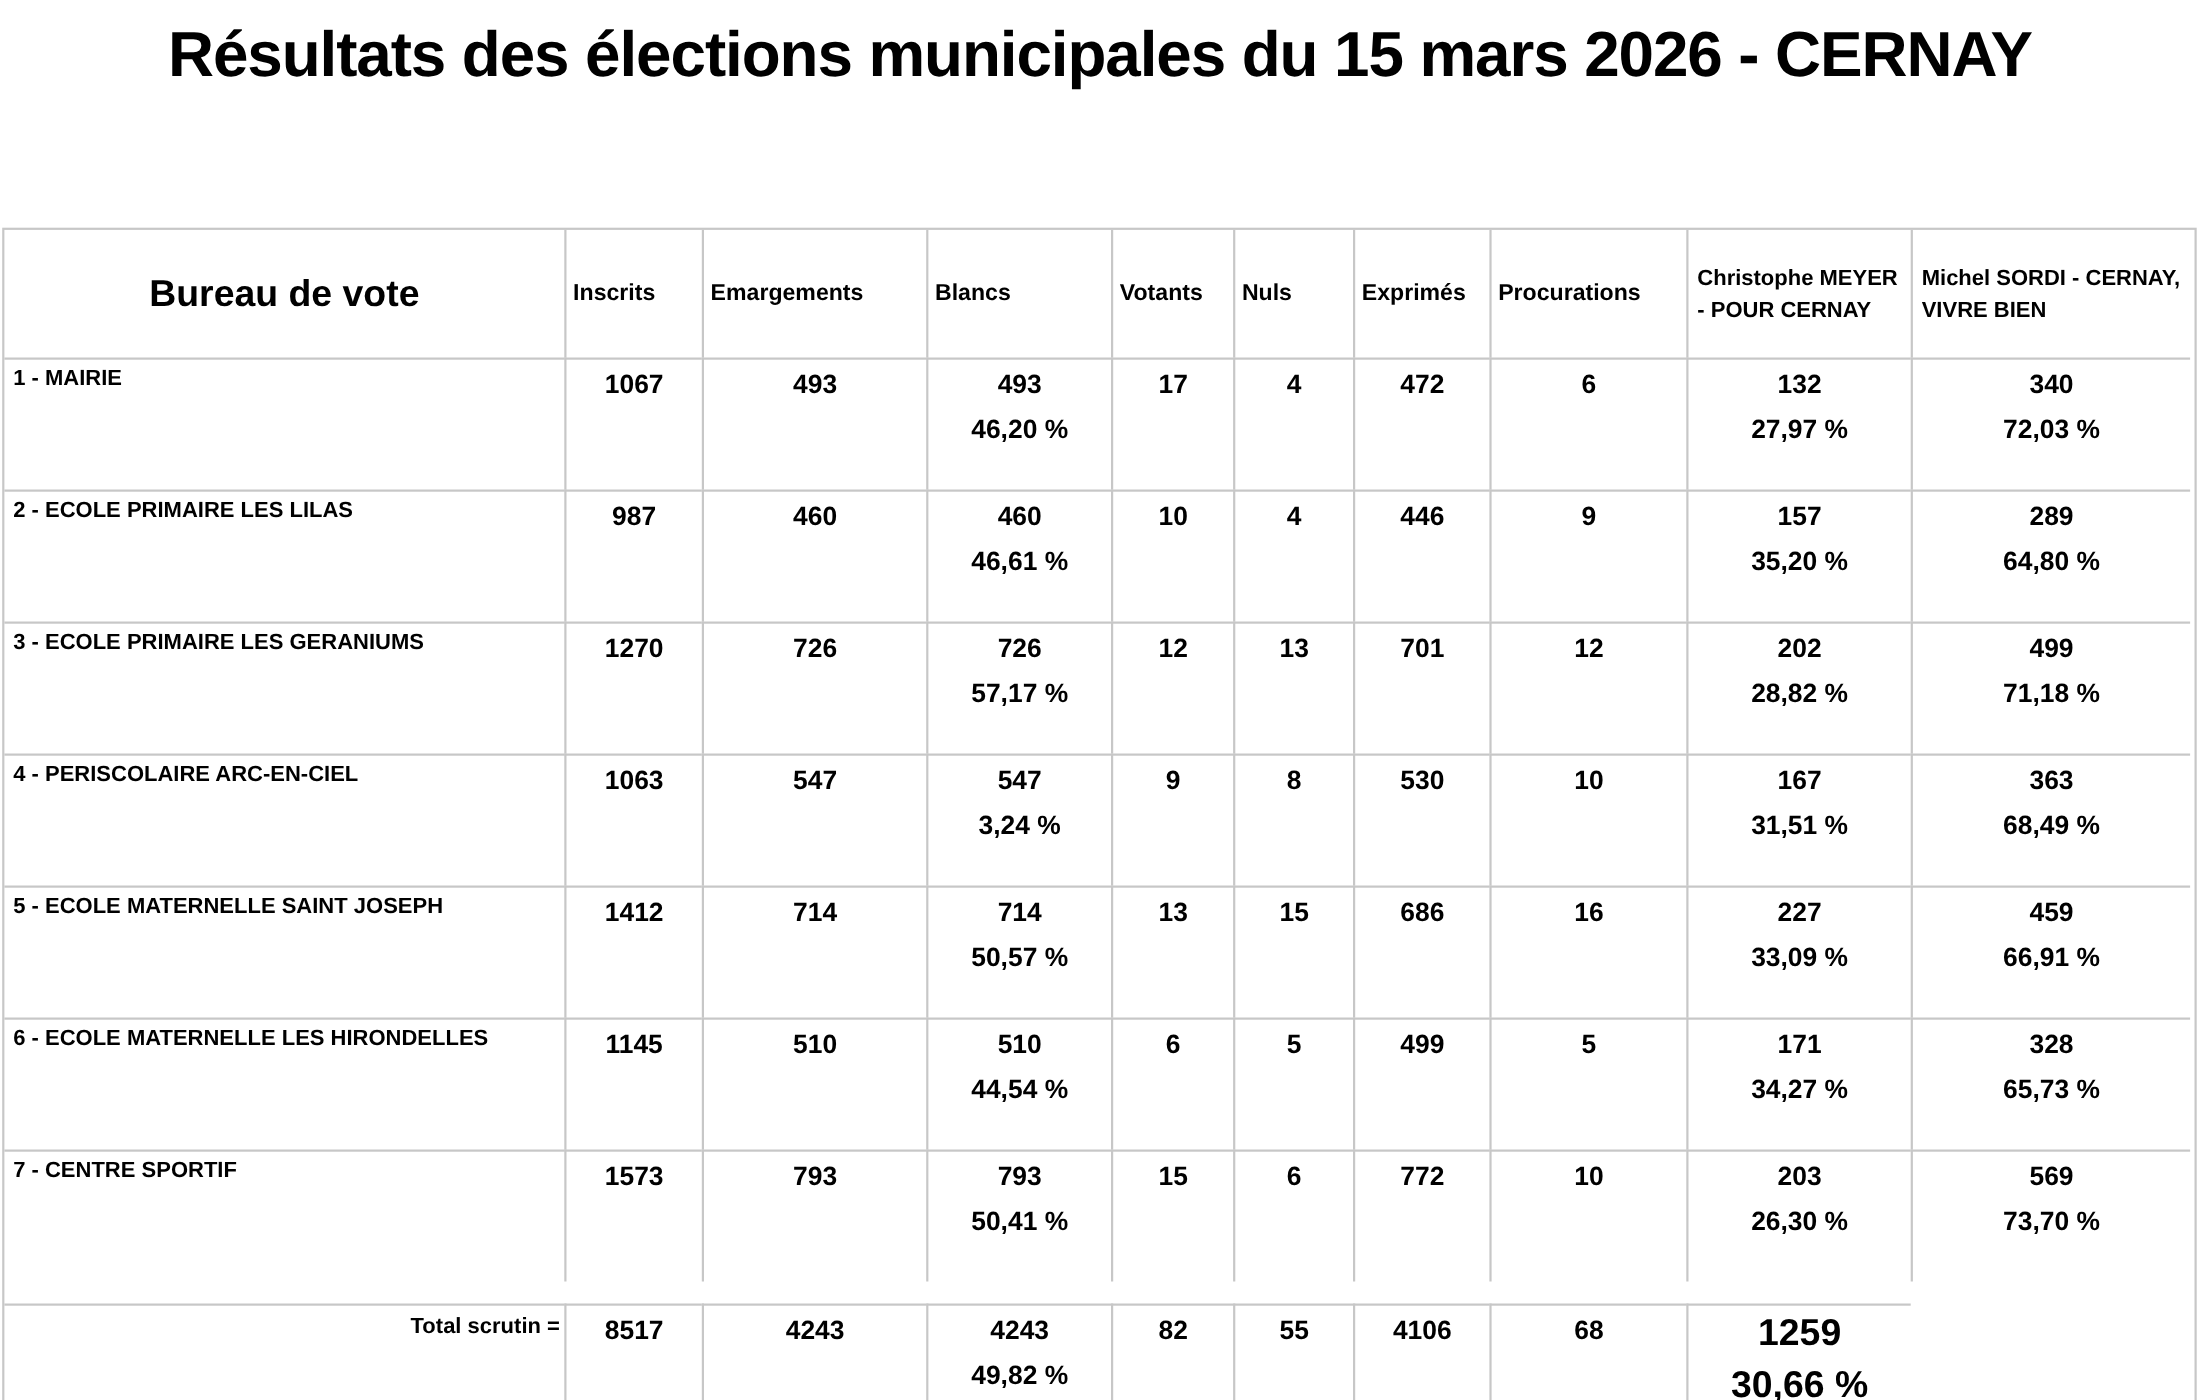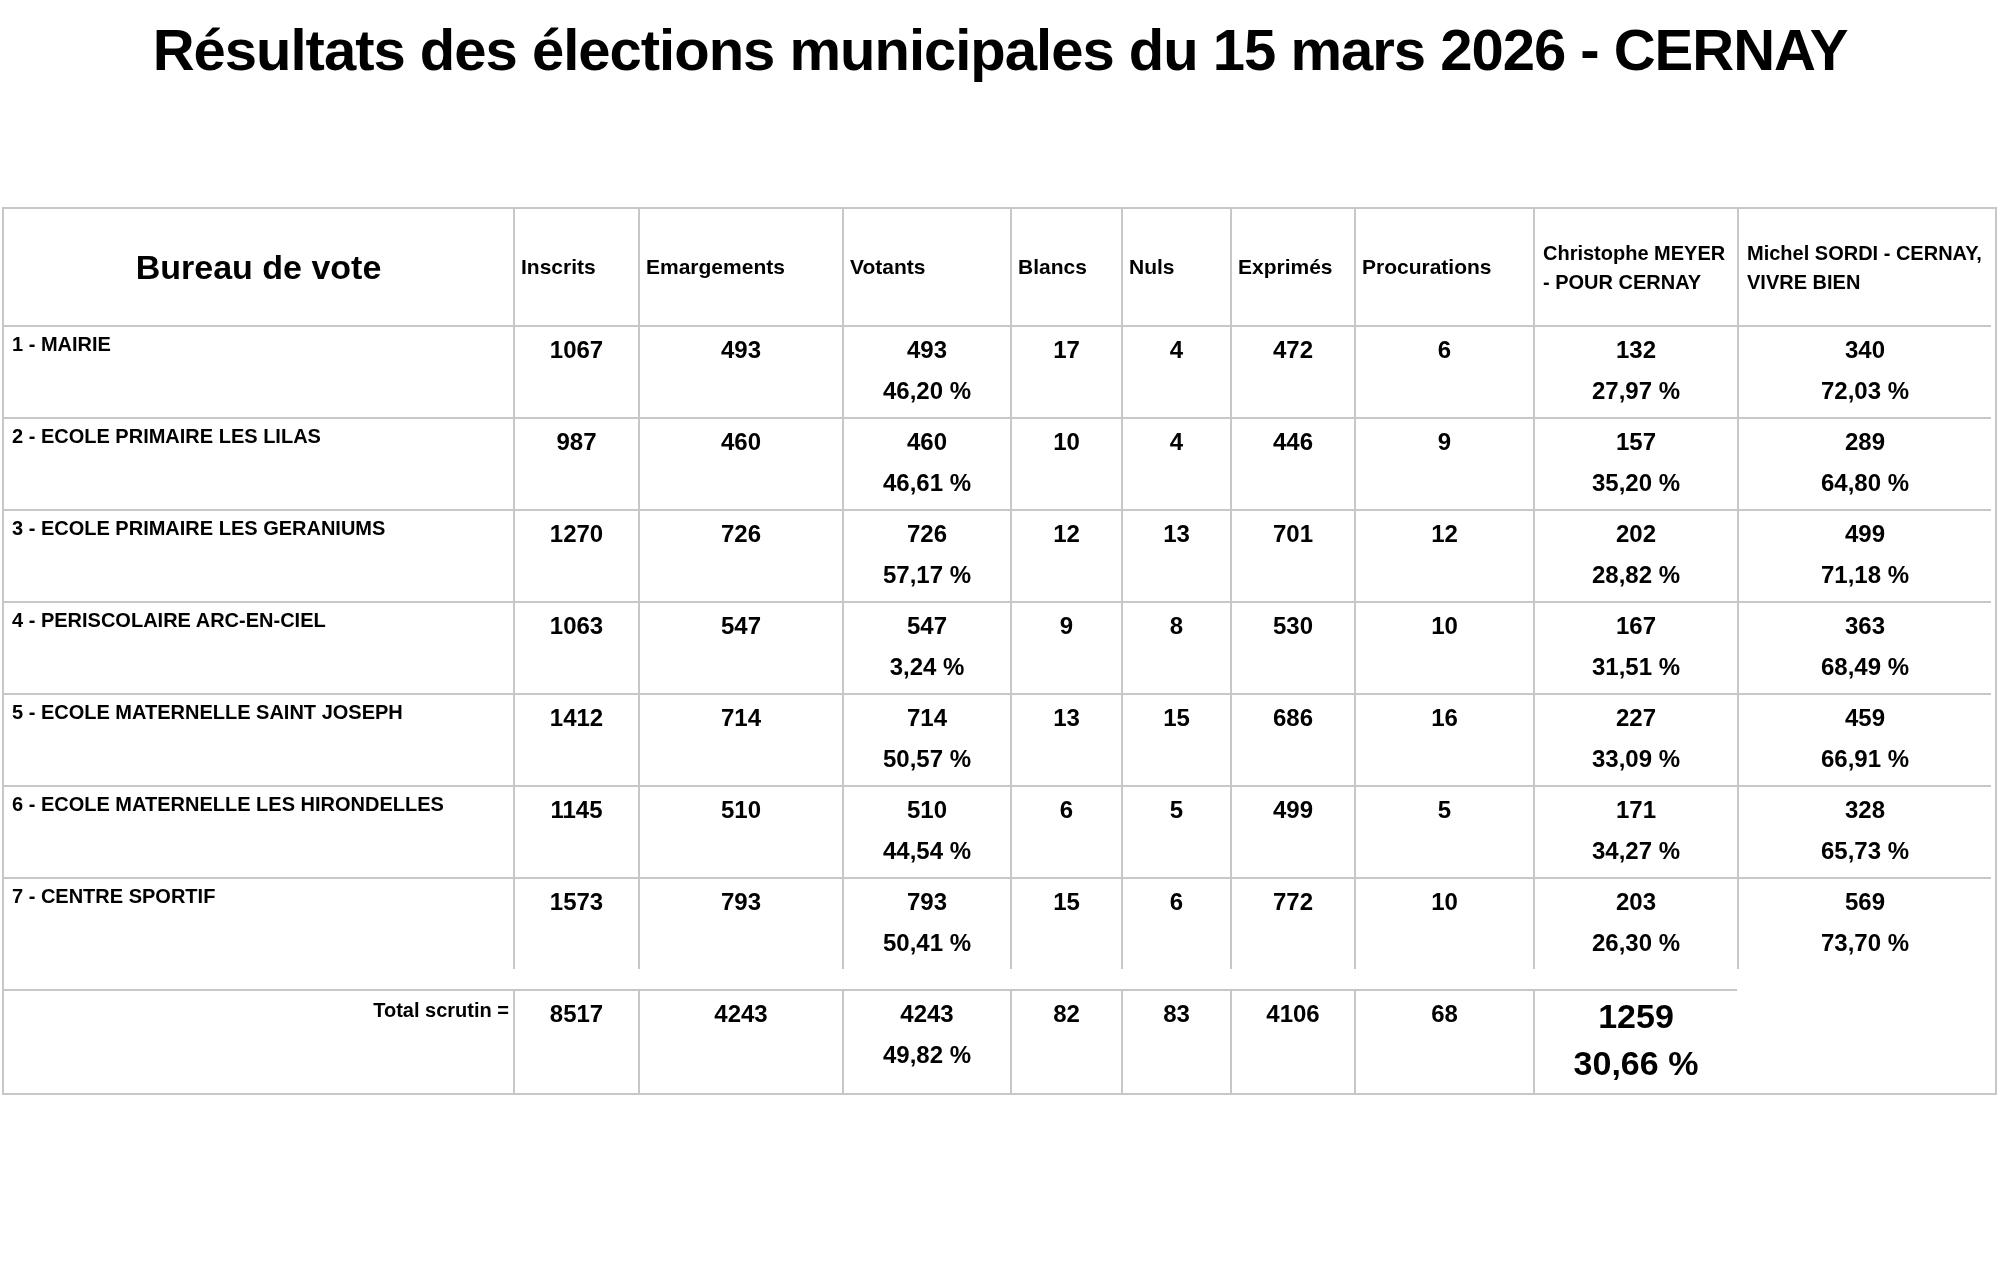--- a/index.html
+++ b/index.html
@@ -95,8 +95,8 @@
     <div class="th bureau">Bureau de vote</div>
     <div class="th">Inscrits</div>
     <div class="th">Emargements</div>
+    <div class="th">Blancs</div>
     <div class="th">Votants</div>
-    <div class="th">Blancs</div>
     <div class="th">Nuls</div>
     <div class="th">Exprimés</div>
     <div class="th">Procurations</div>

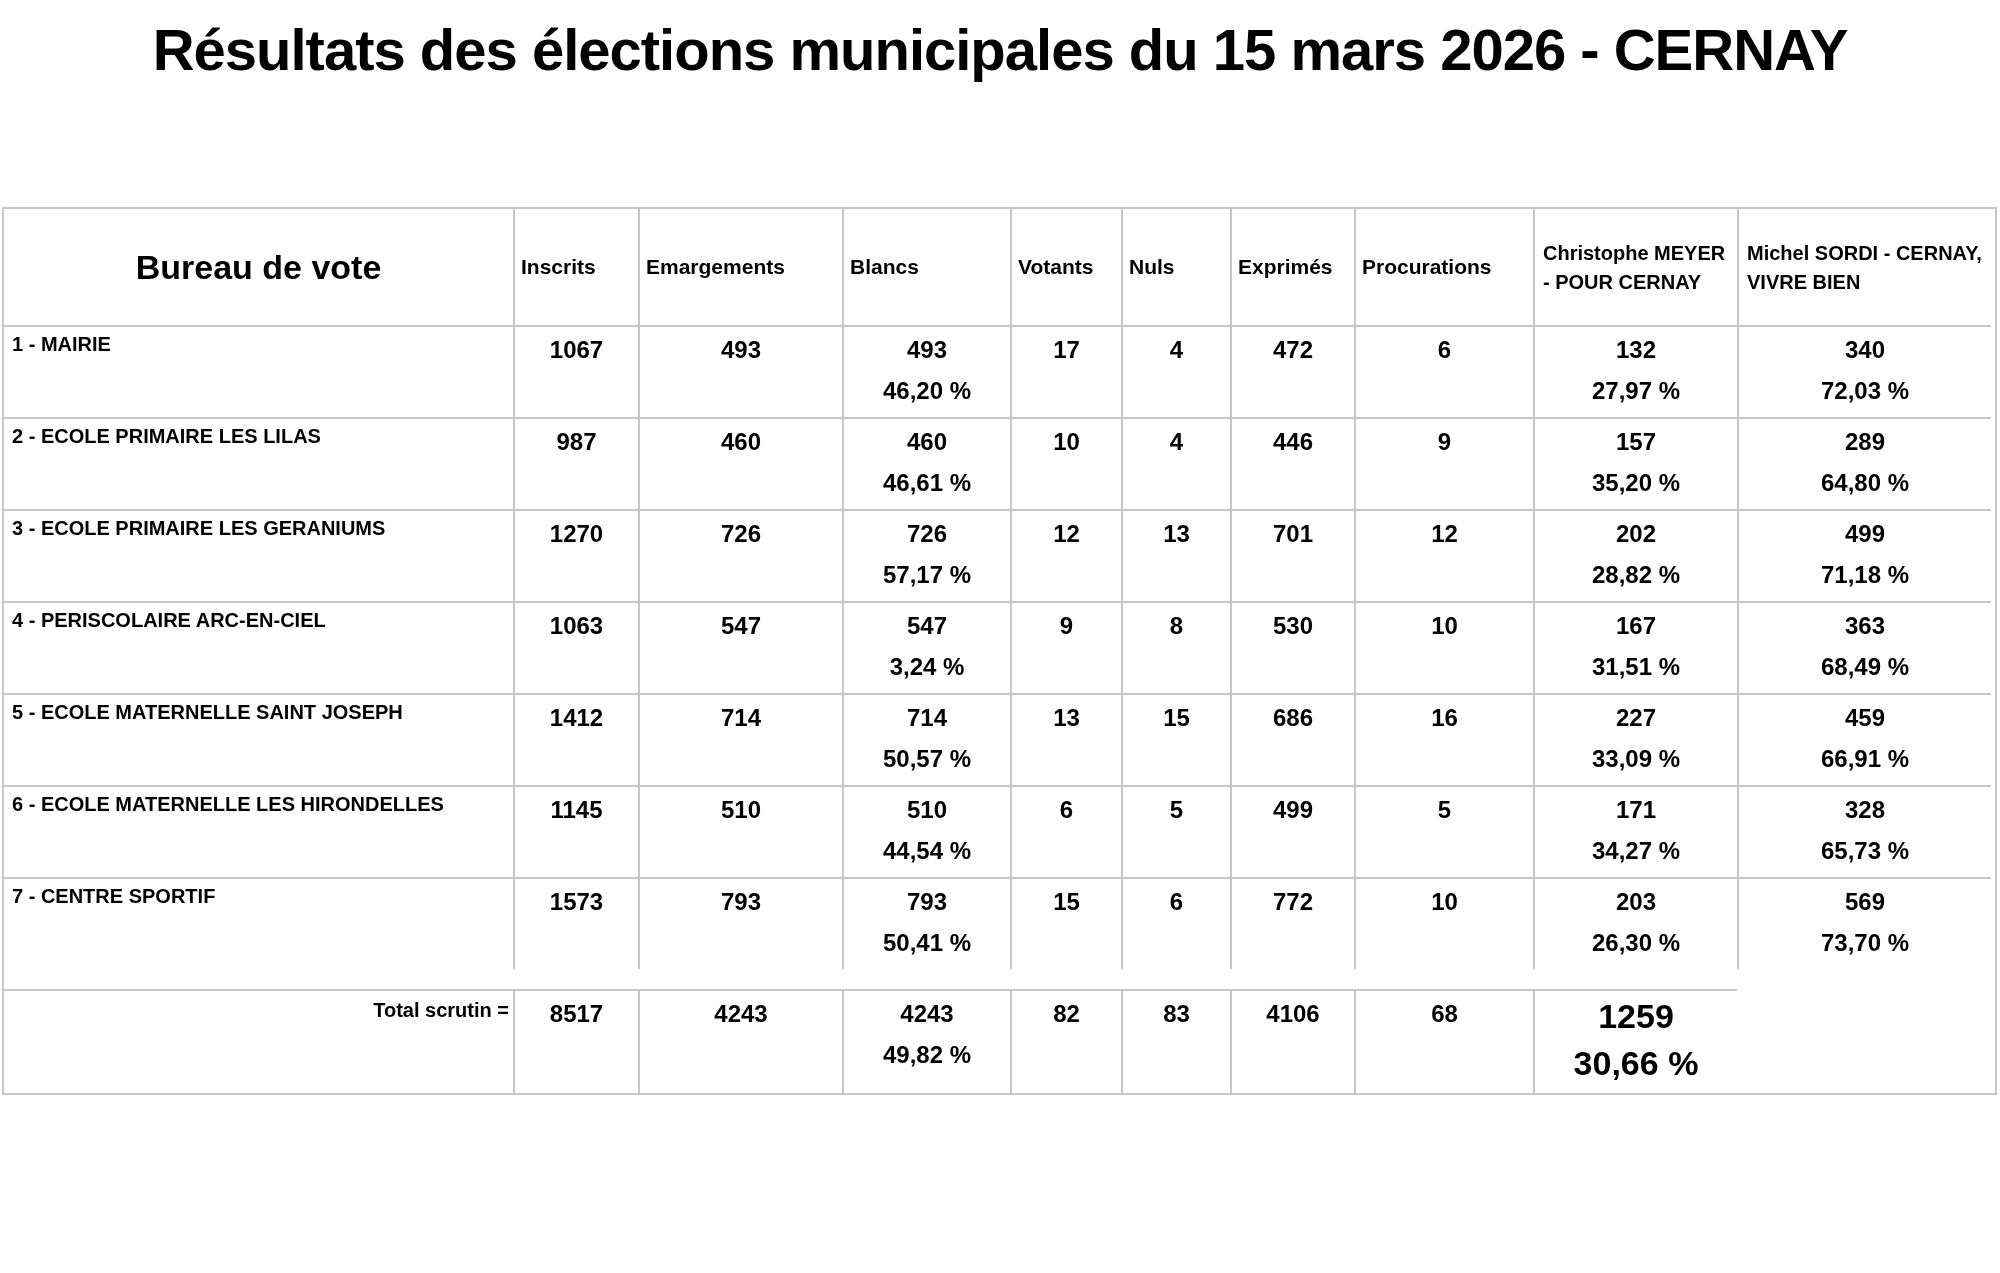--- a/index.html
+++ b/index.html
@@ -29,7 +29,7 @@
     grid-template-columns: var(--cols);
   }
   .tr.header { height: 116px; }
-  .tr.data   { height: 92px; }
+  .tr.data   { height: 120px; }
   .tr.totalr { height: 104px; margin-top: 20px; }
   .rows { display: contents; }
   .td, .th {

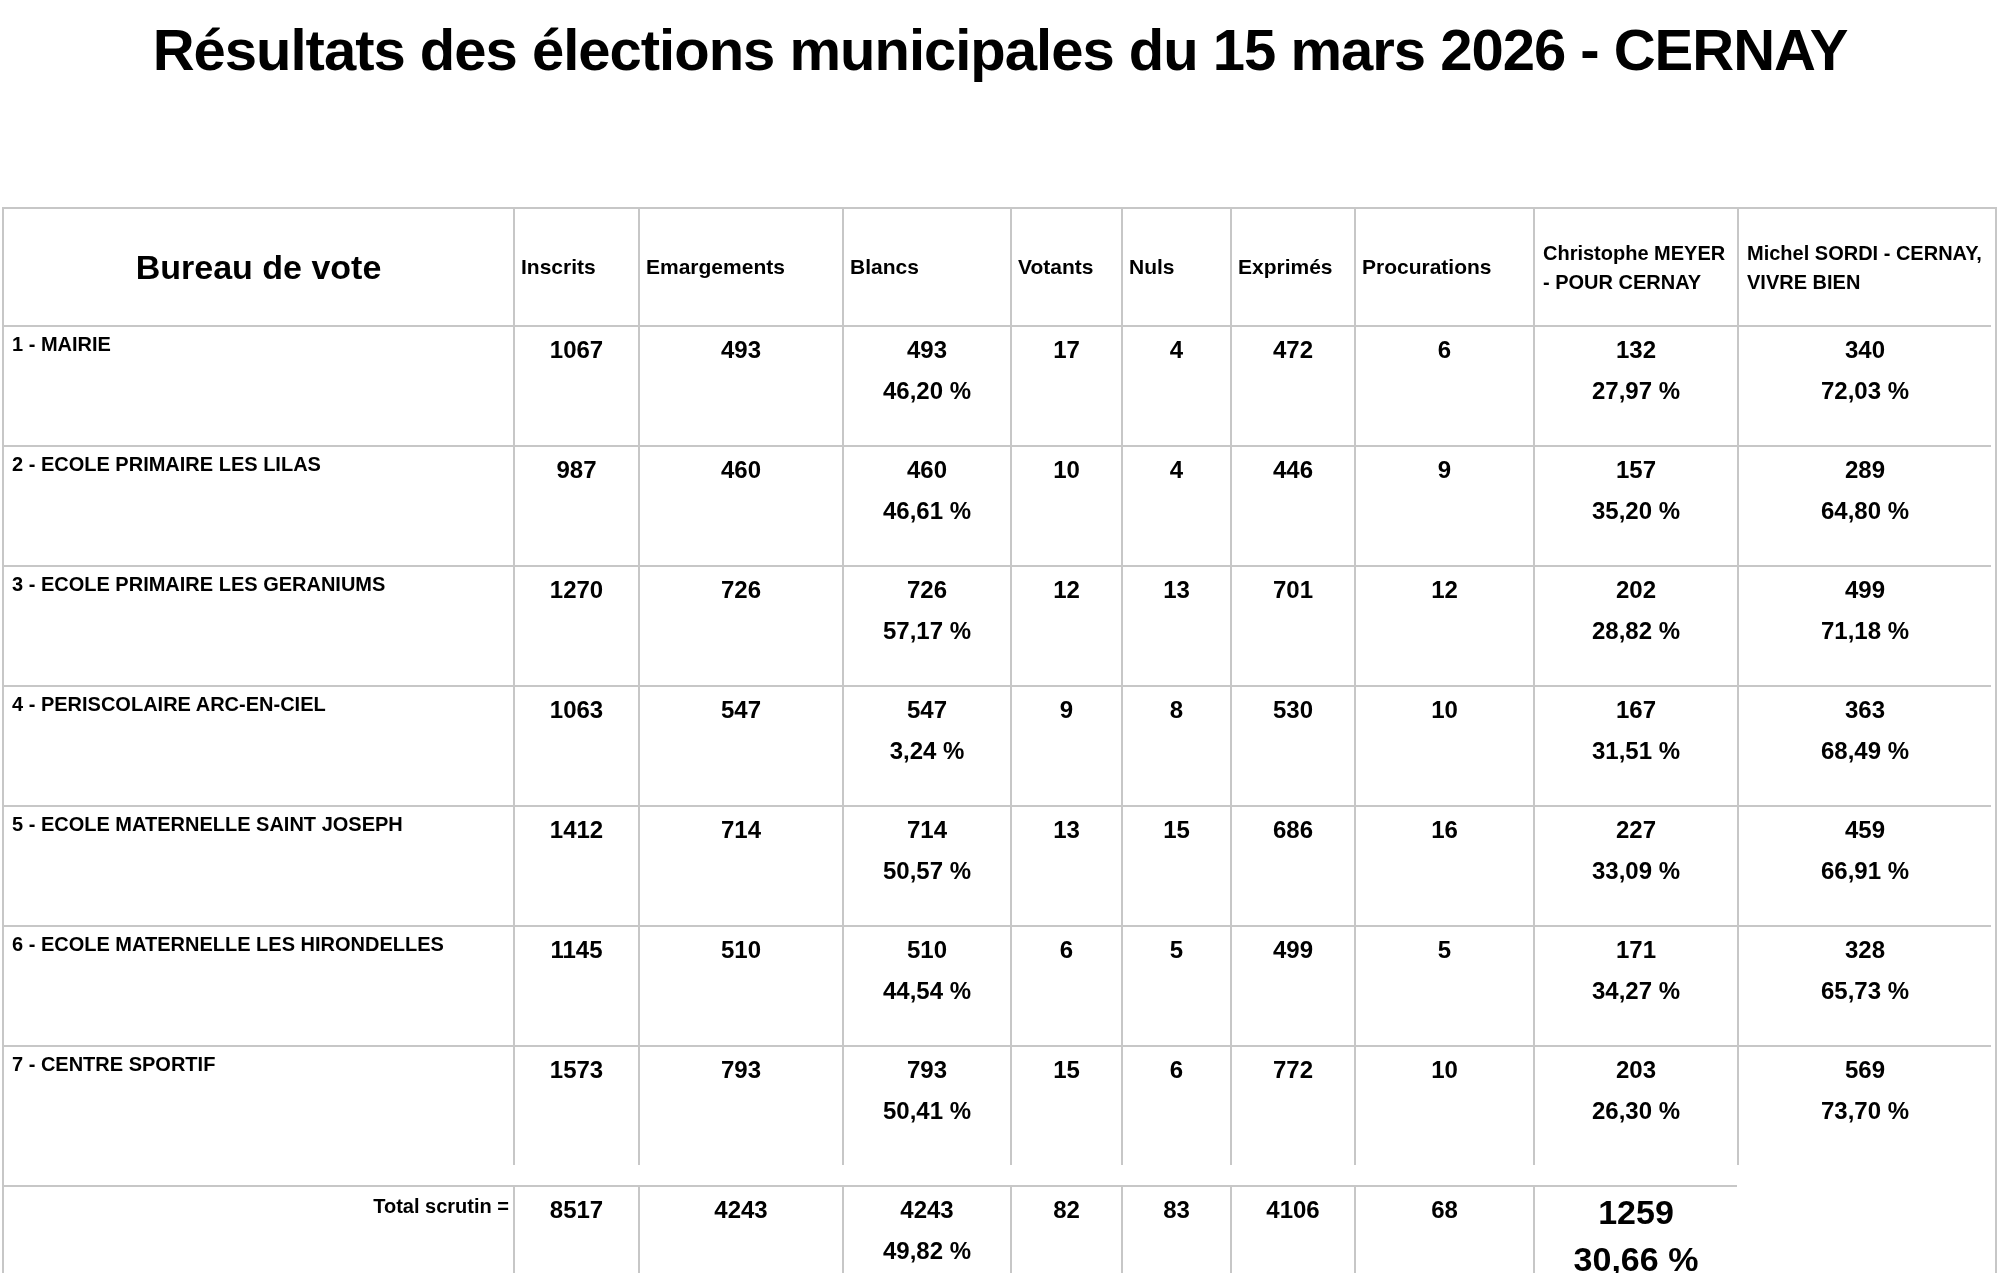--- a/index.html
+++ b/index.html
@@ -350,7 +350,7 @@
         <div class="v">82</div>
       </div>
     <div class="td num">
-        <div class="v">83</div>
+        <div class="v">55</div>
       </div>
     <div class="td num">
         <div class="v">4106</div>

